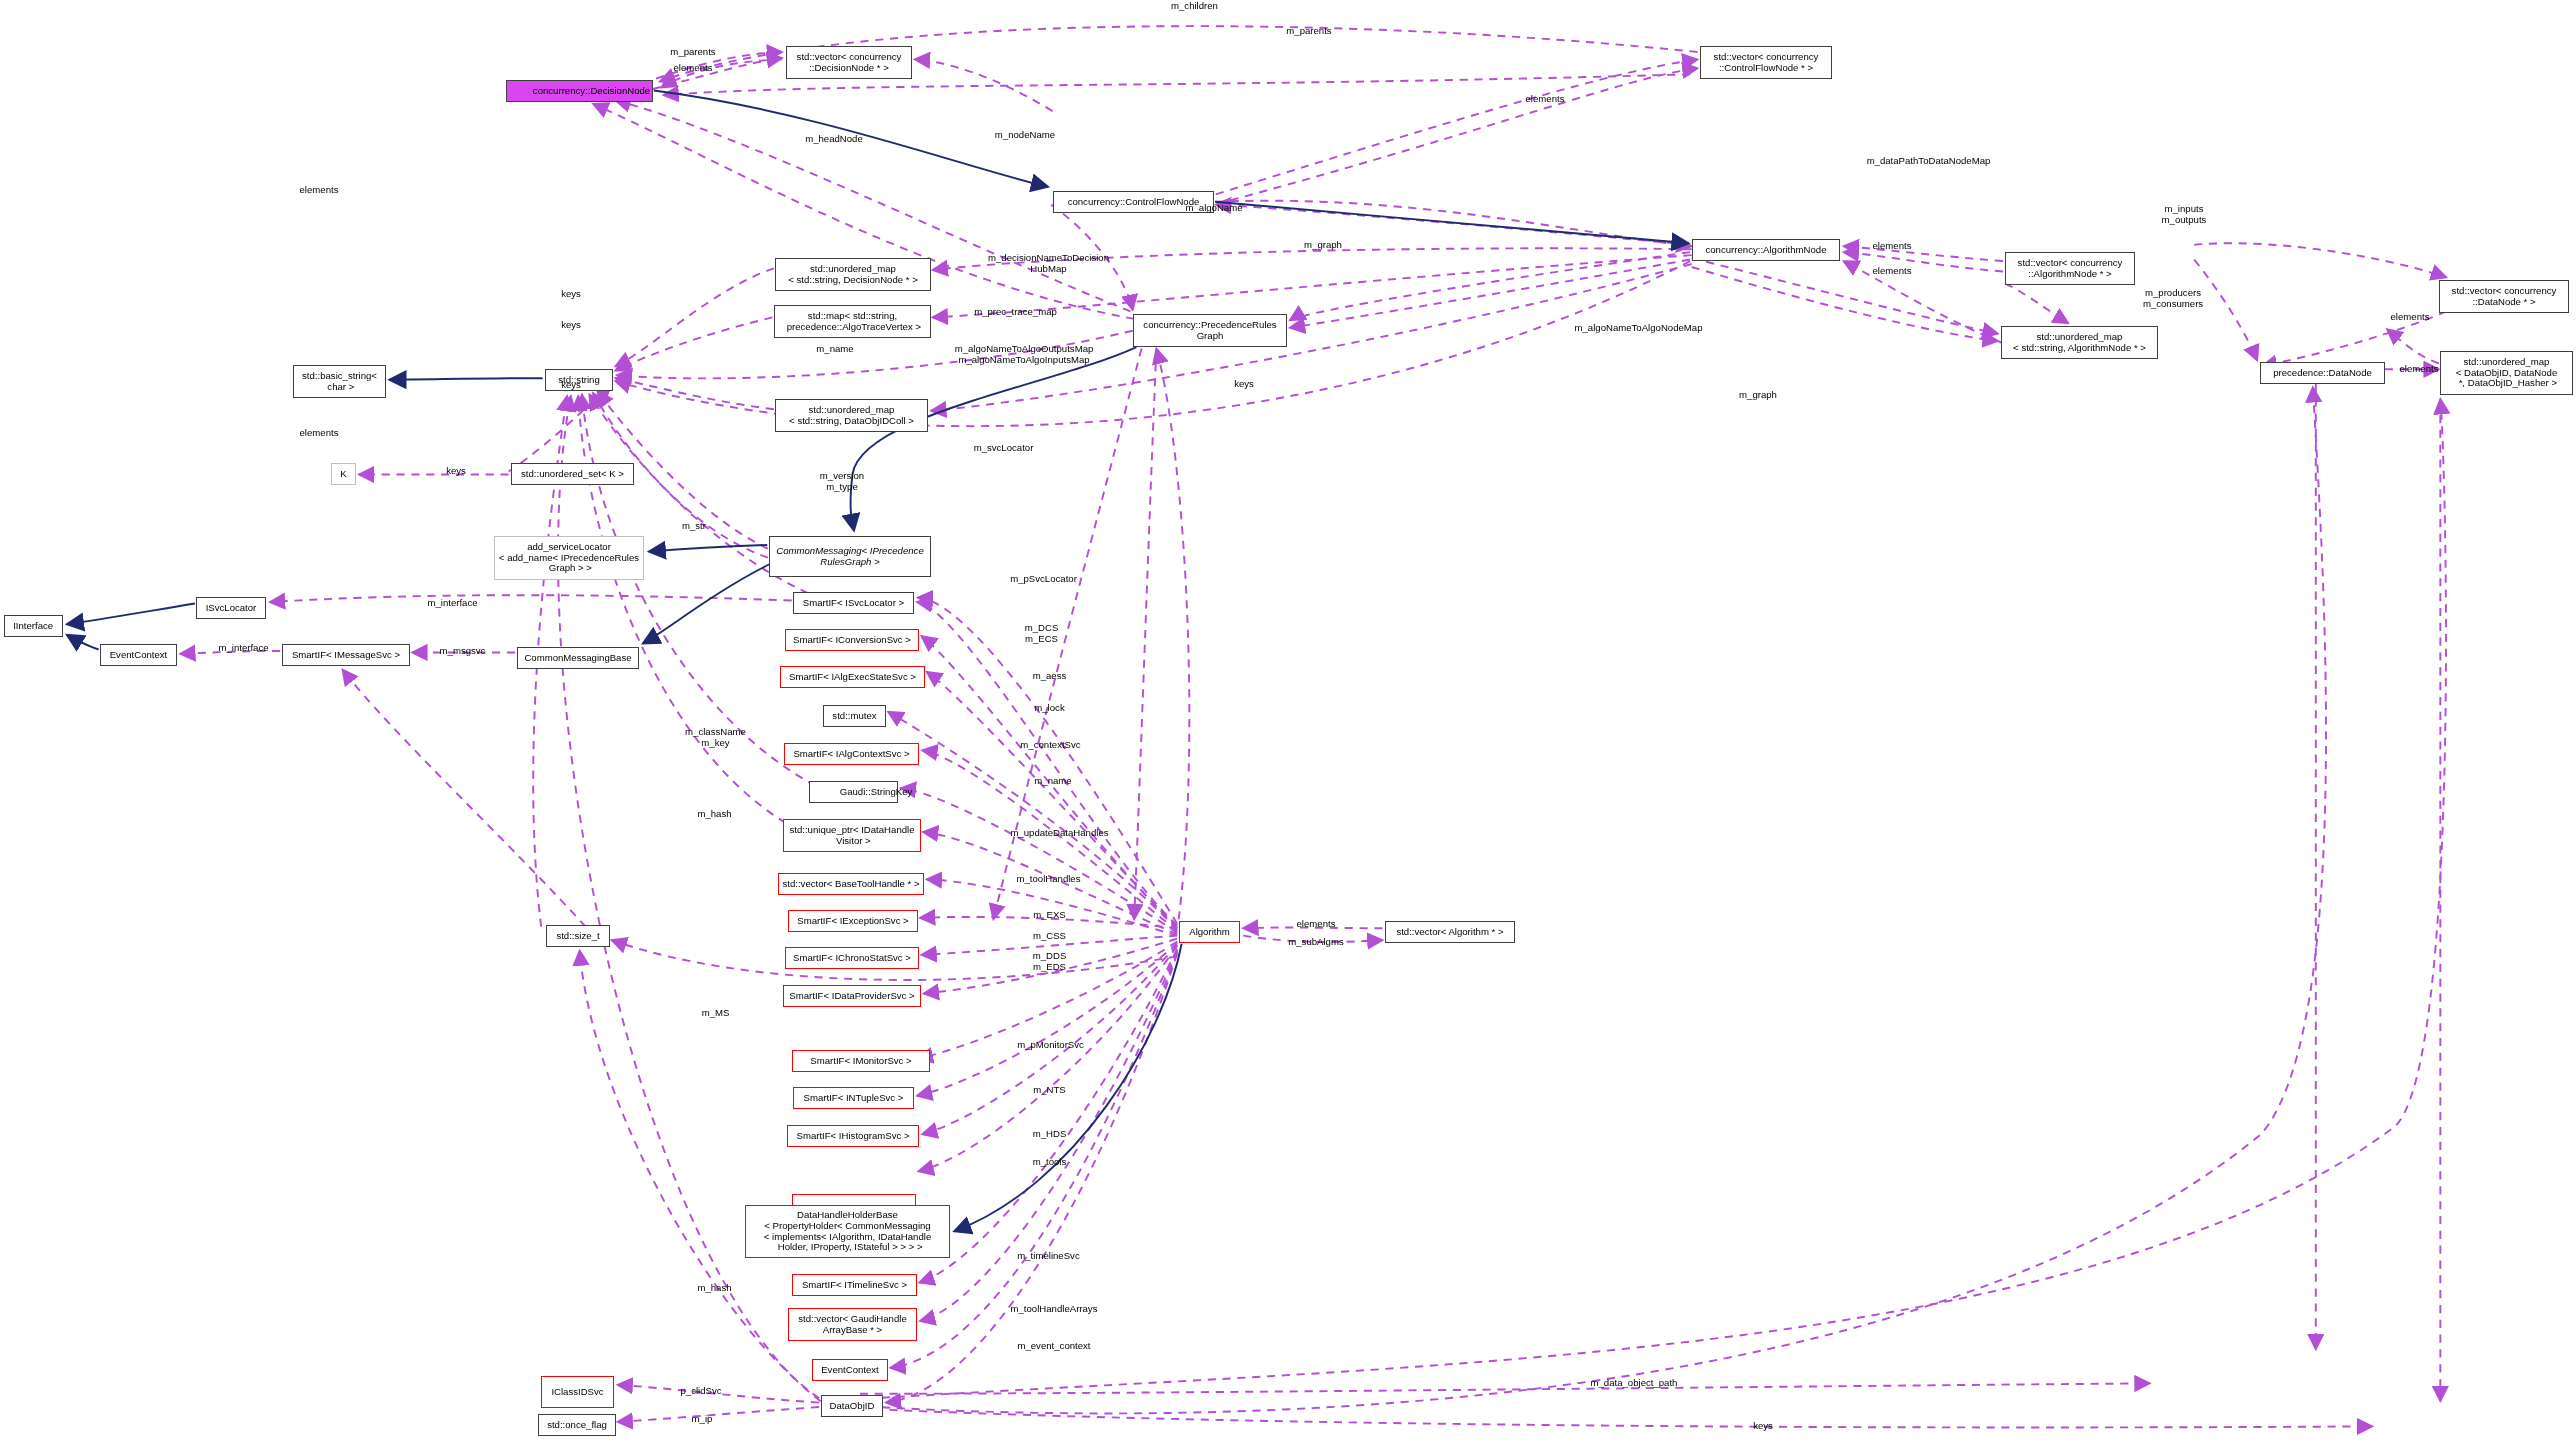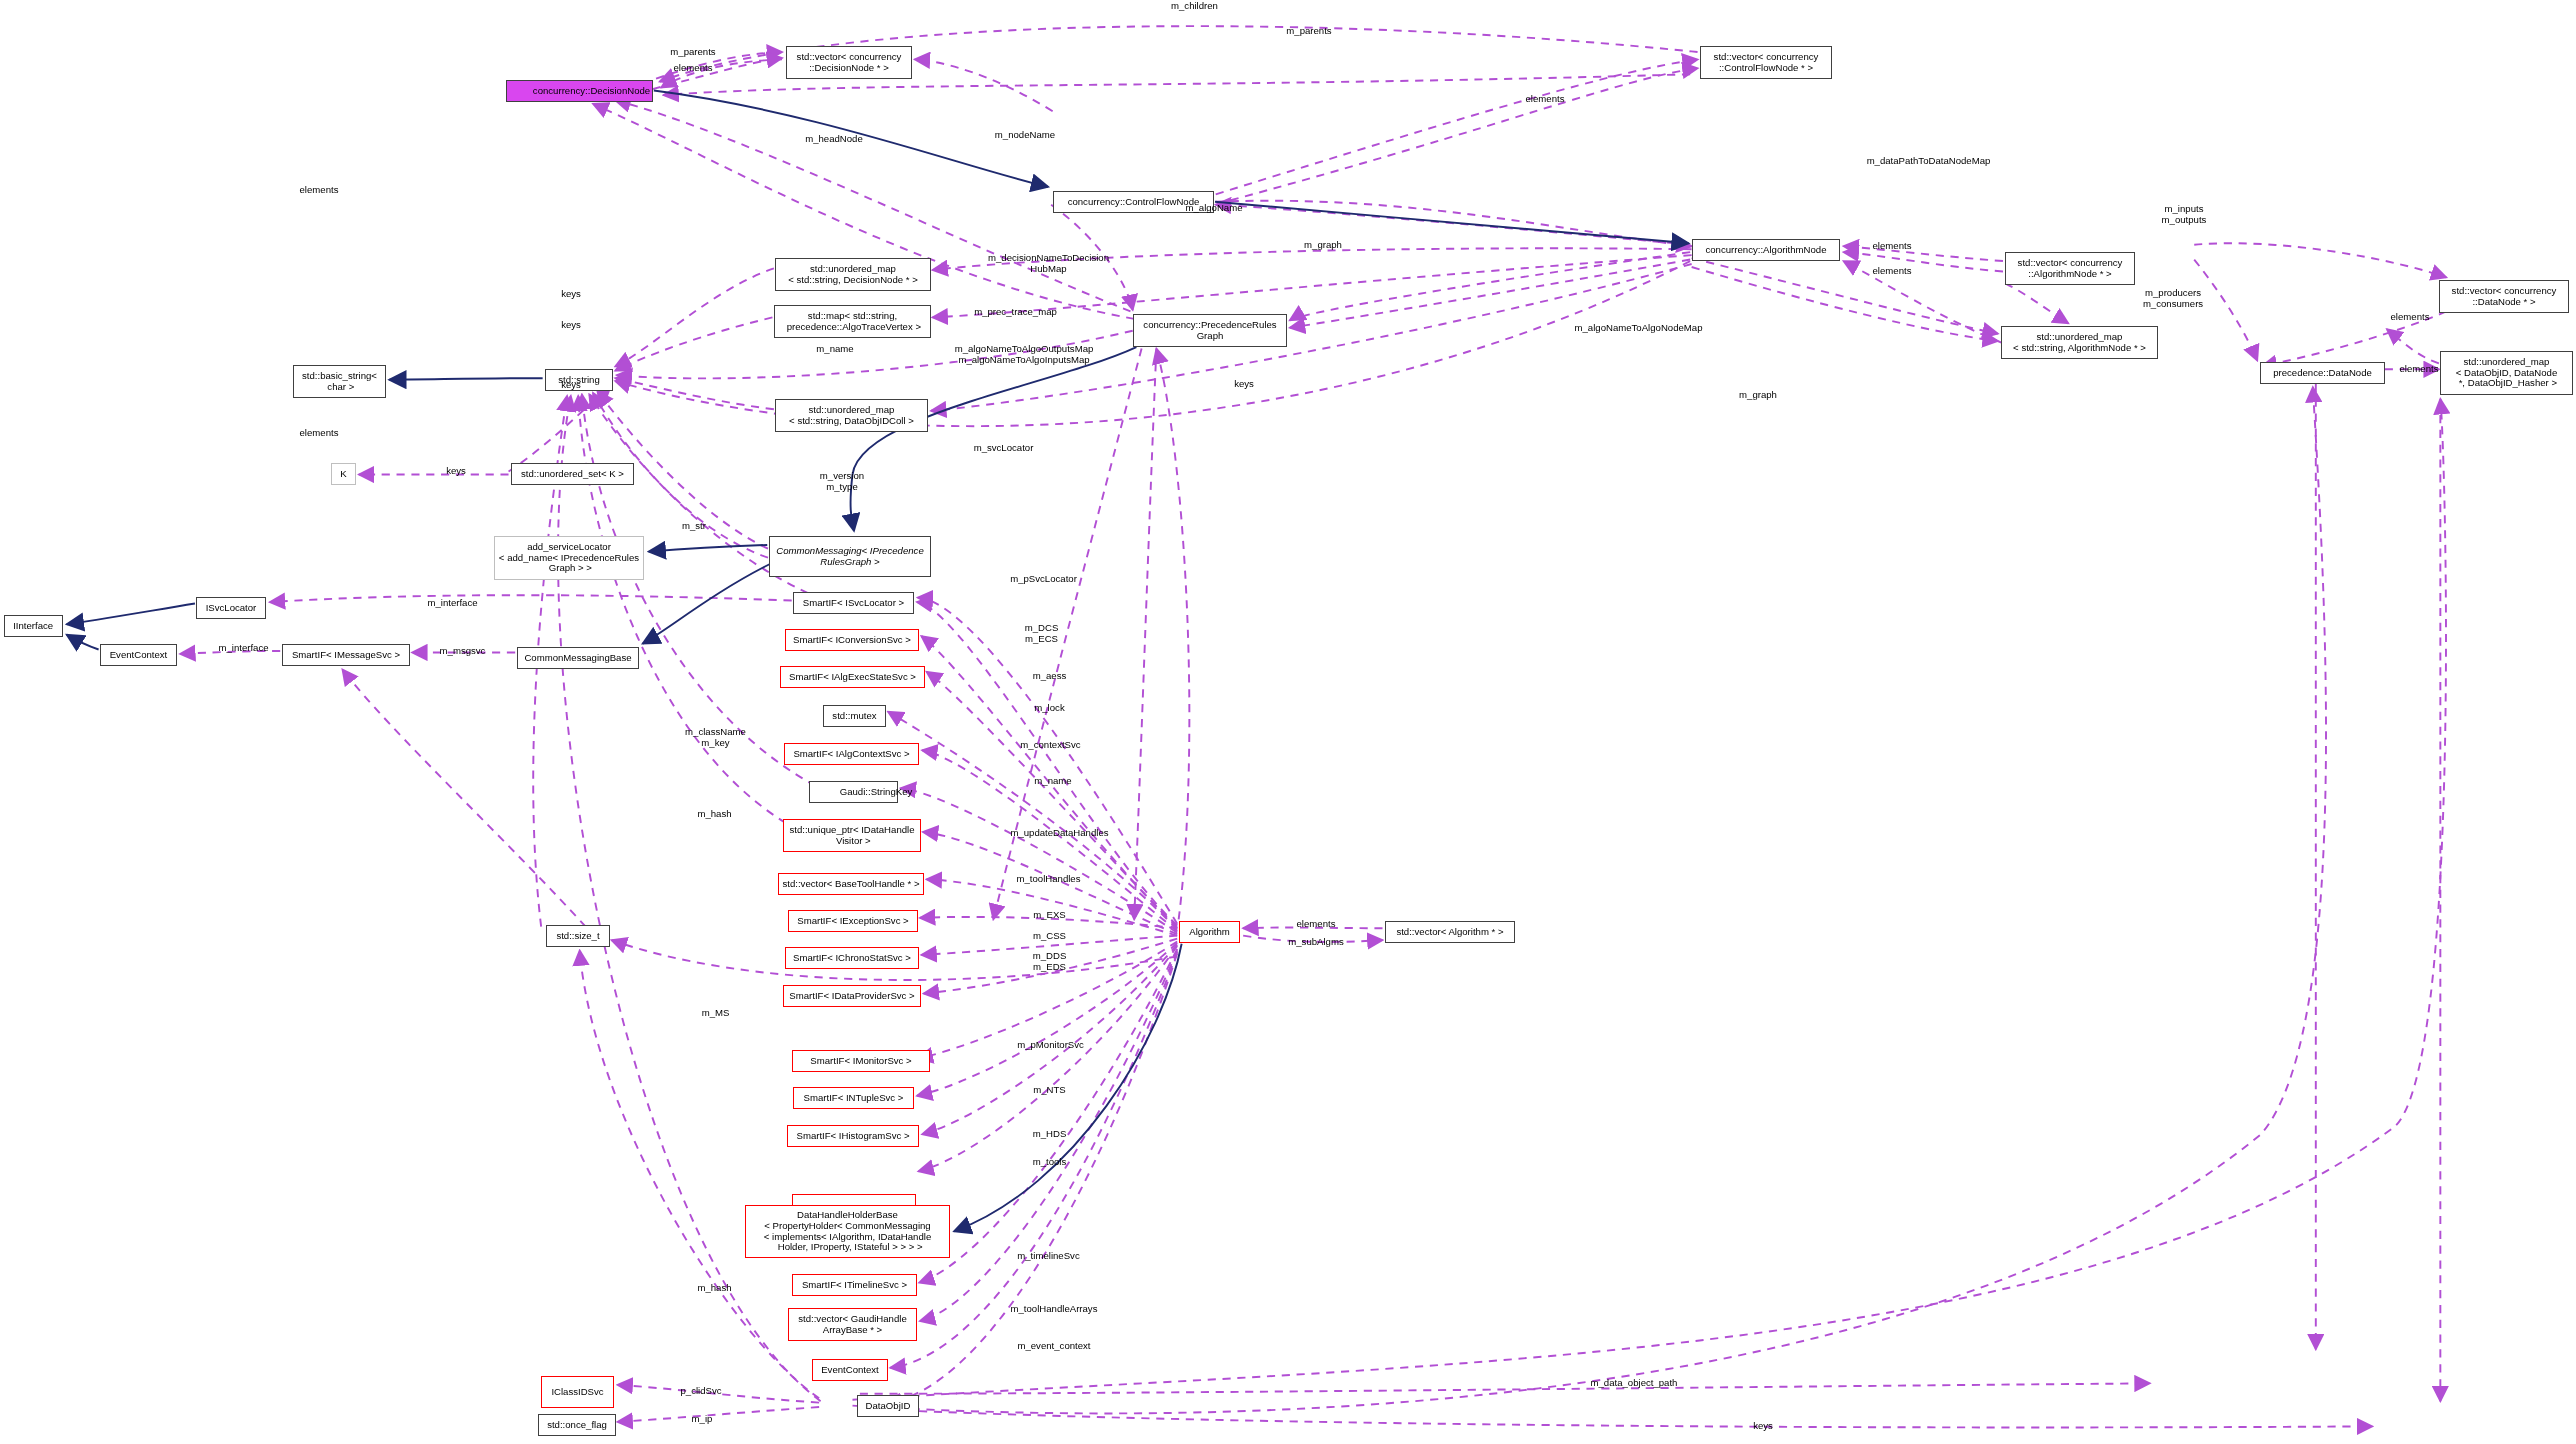--- a/index.html
+++ b/index.html
@@ -274,7 +274,7 @@
       <div class="node red" style="left: 788px; top: 1308px; width: 129px; height: 33px; font-size: 9.6px;">std::vector&lt; GaudiHandle
 ArrayBase * &gt;</div>
       <div class="node red" style="left: 812px; top: 1359px; width: 76px; height: 22px; font-size: 9.6px;">EventContext</div>
-      <div class="node" style="left: 821px; top: 1395px; width: 62px; height: 22px; font-size: 9.6px; margin-left: 36px;">DataObjID</div>
+      <div class="node" style="left: 821px; top: 1395px; width: 62px; height: 22px; font-size: 9.6px;">DataObjID</div>
       <div class="node" style="left: 546px; top: 925px; width: 64px; height: 22px; font-size: 9.6px;">std::size_t</div>
       <div class="node red" style="left: 541px; top: 1376px; width: 73px; height: 32px; font-size: 9.6px;">IClassIDSvc</div>
       <div class="node" style="left: 538px; top: 1414px; width: 78px; height: 22px; font-size: 9.6px;">std::once_flag</div>

